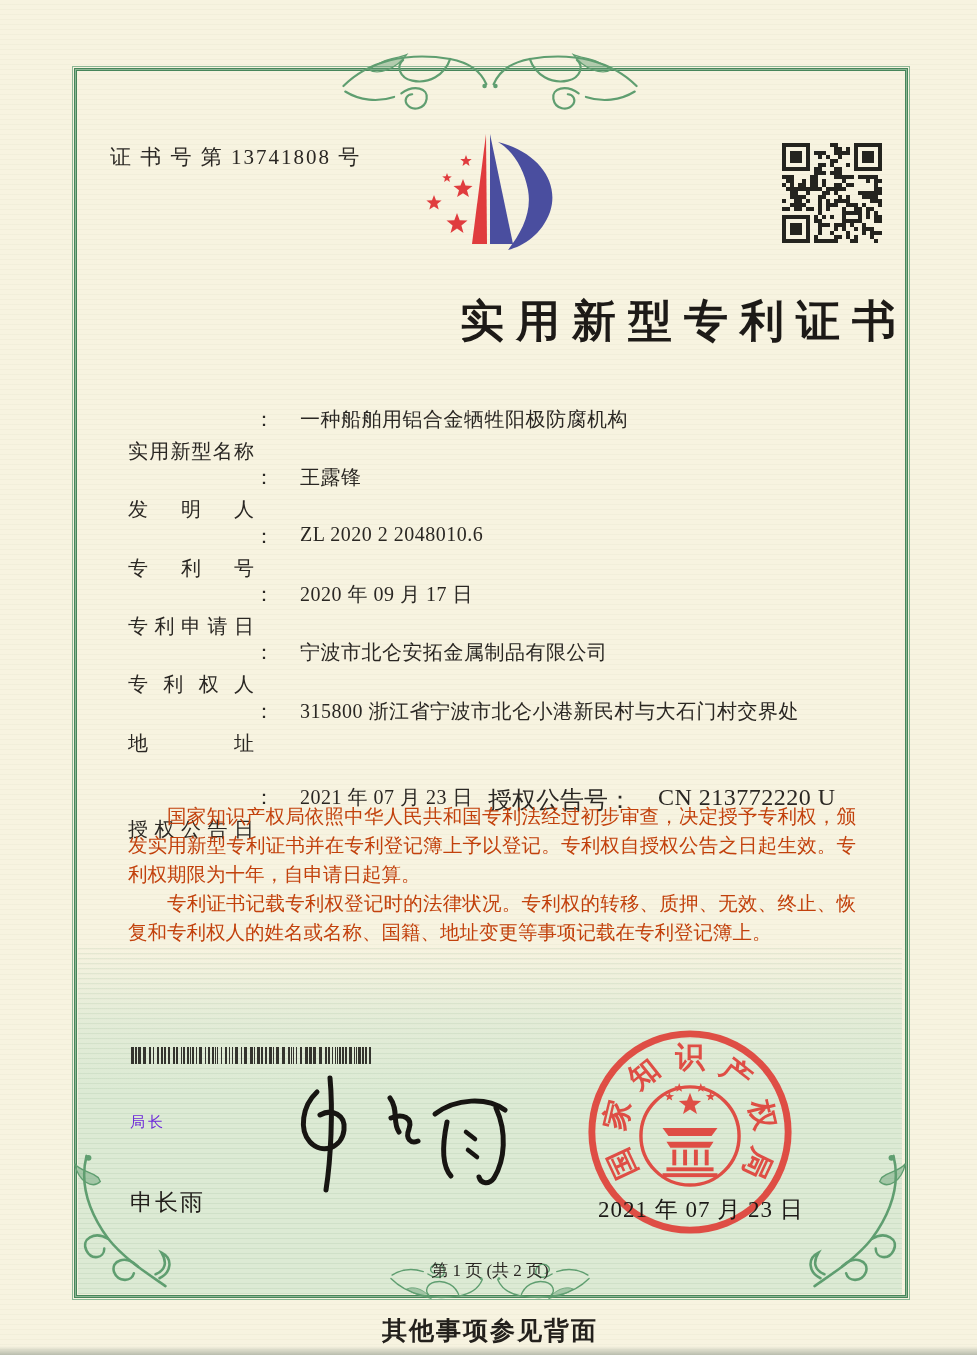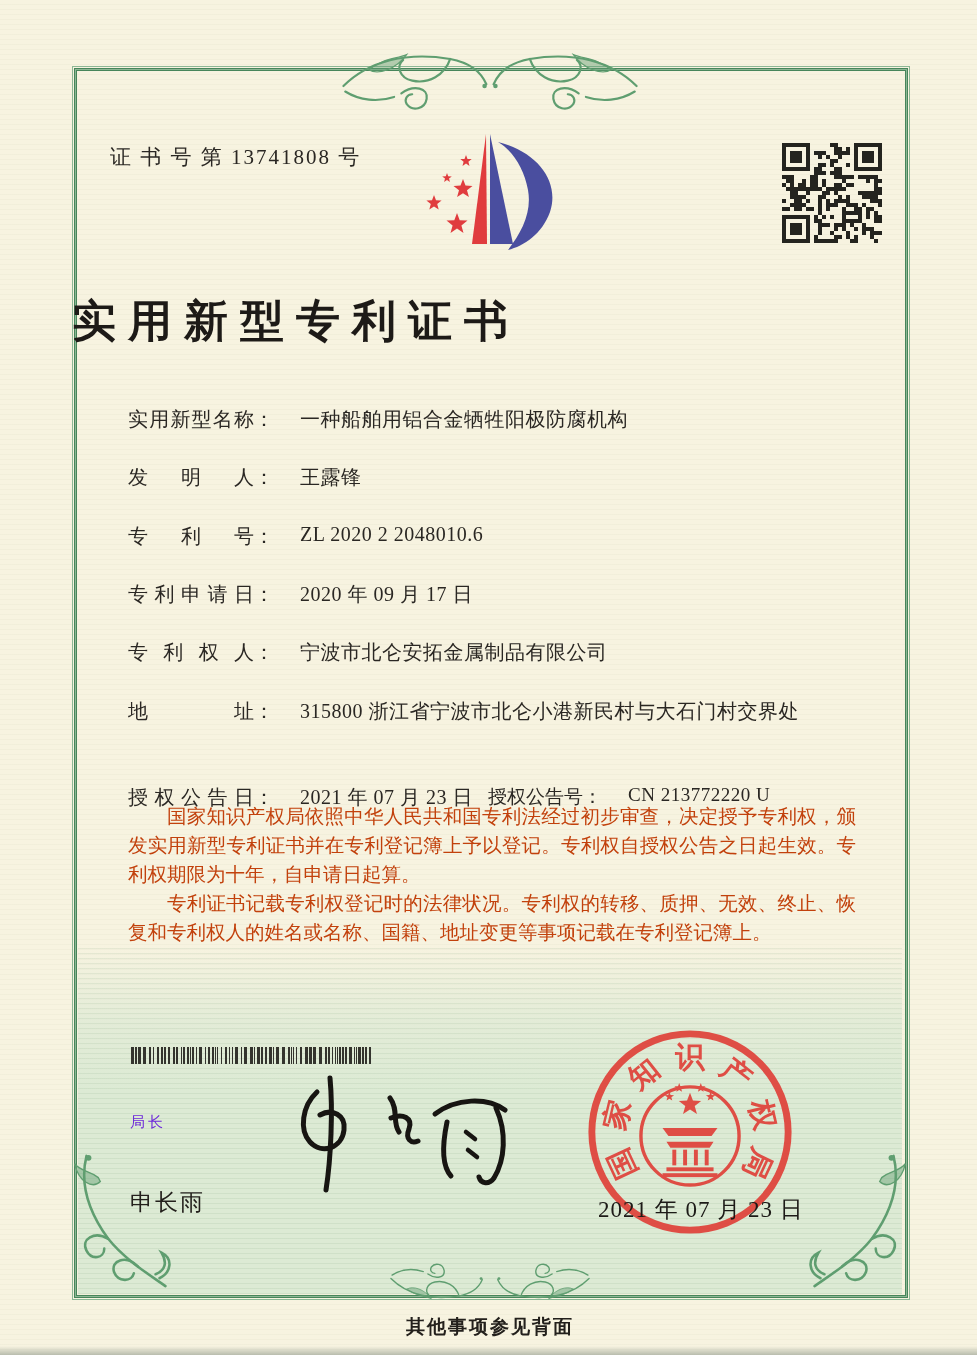--- a/index.html
+++ b/index.html
@@ -40,7 +40,7 @@
   .qr{position:absolute;left:782px;top:143px;width:100px;height:100px;}
   .logo{position:absolute;left:420px;top:130px;width:152px;height:122px;}
 
-  .title{position:absolute;left:72px;top:292px;width:836px;text-align:left;
+  .title{position:absolute;left:72px;top:292px;width:836px;text-align:right;
     font-size:44px;font-weight:bold;letter-spacing:12px;color:#1d1a17;}
 
   .fields{position:absolute;left:128px;top:0;width:760px;}

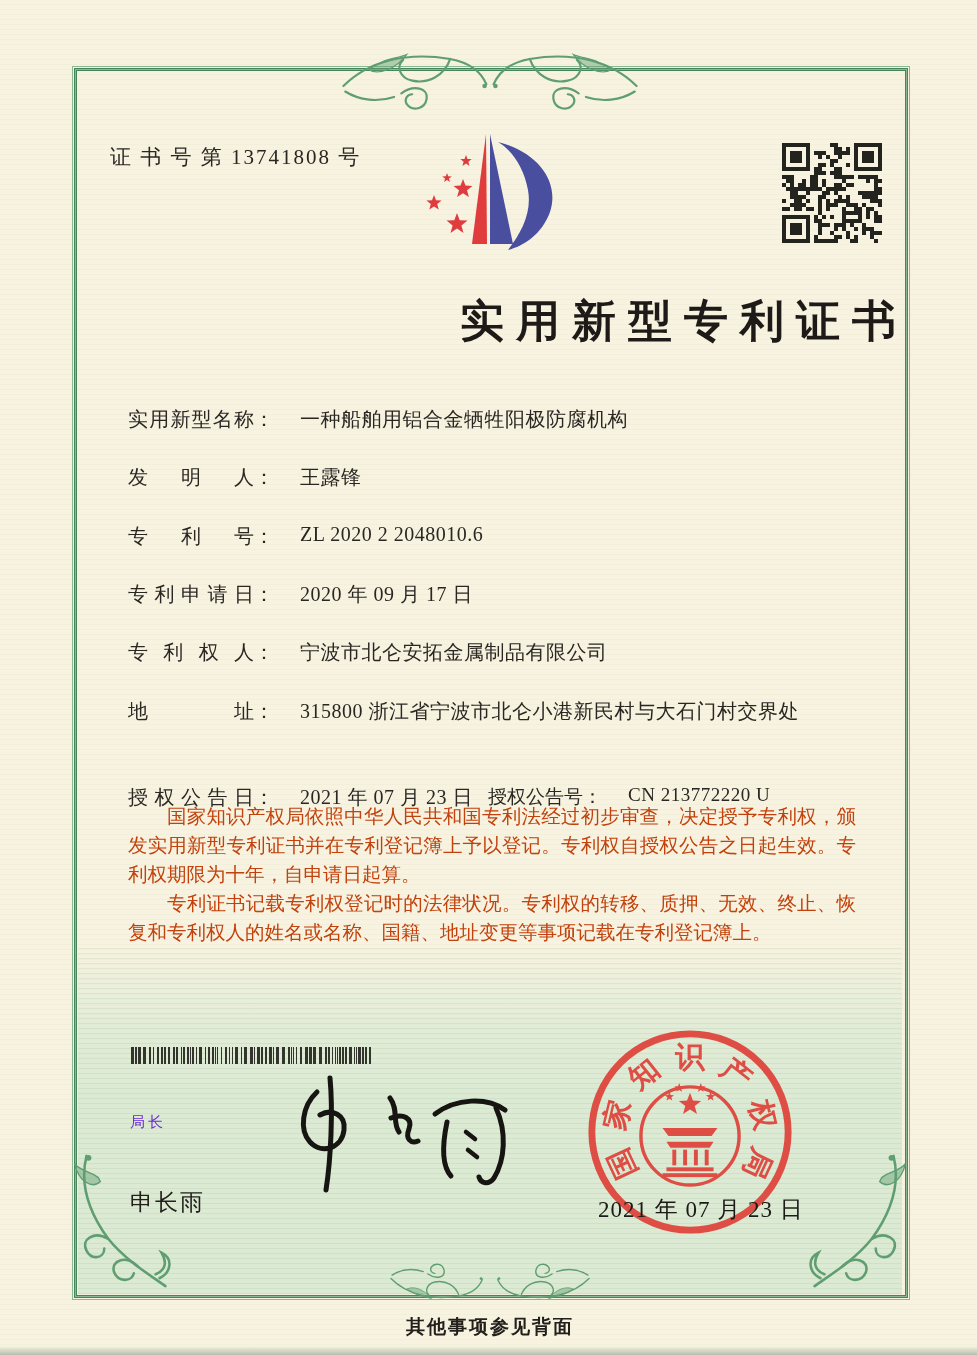--- a/index.html
+++ b/index.html
@@ -45,7 +45,7 @@
 
   .fields{position:absolute;left:128px;top:0;width:760px;}
   .frow{position:absolute;left:0;font-size:20px;white-space:nowrap;color:#2a2723;}
-  .flabel{display:inline-block;width:126px;text-align:justify;text-align-last:justify;vertical-align:top;}
+  .flabel{display:inline-block;width:126px;text-align:justify;text-align-last:justify;vertical-align:top;margin-top:32px;}
   .fcolon{display:inline-block;vertical-align:top;}
   .fvalue{display:inline-block;margin-left:26px;letter-spacing:0.5px;vertical-align:top;}
   .grant-group{position:absolute;left:360px;top:0;font-size:19px;white-space:nowrap;}

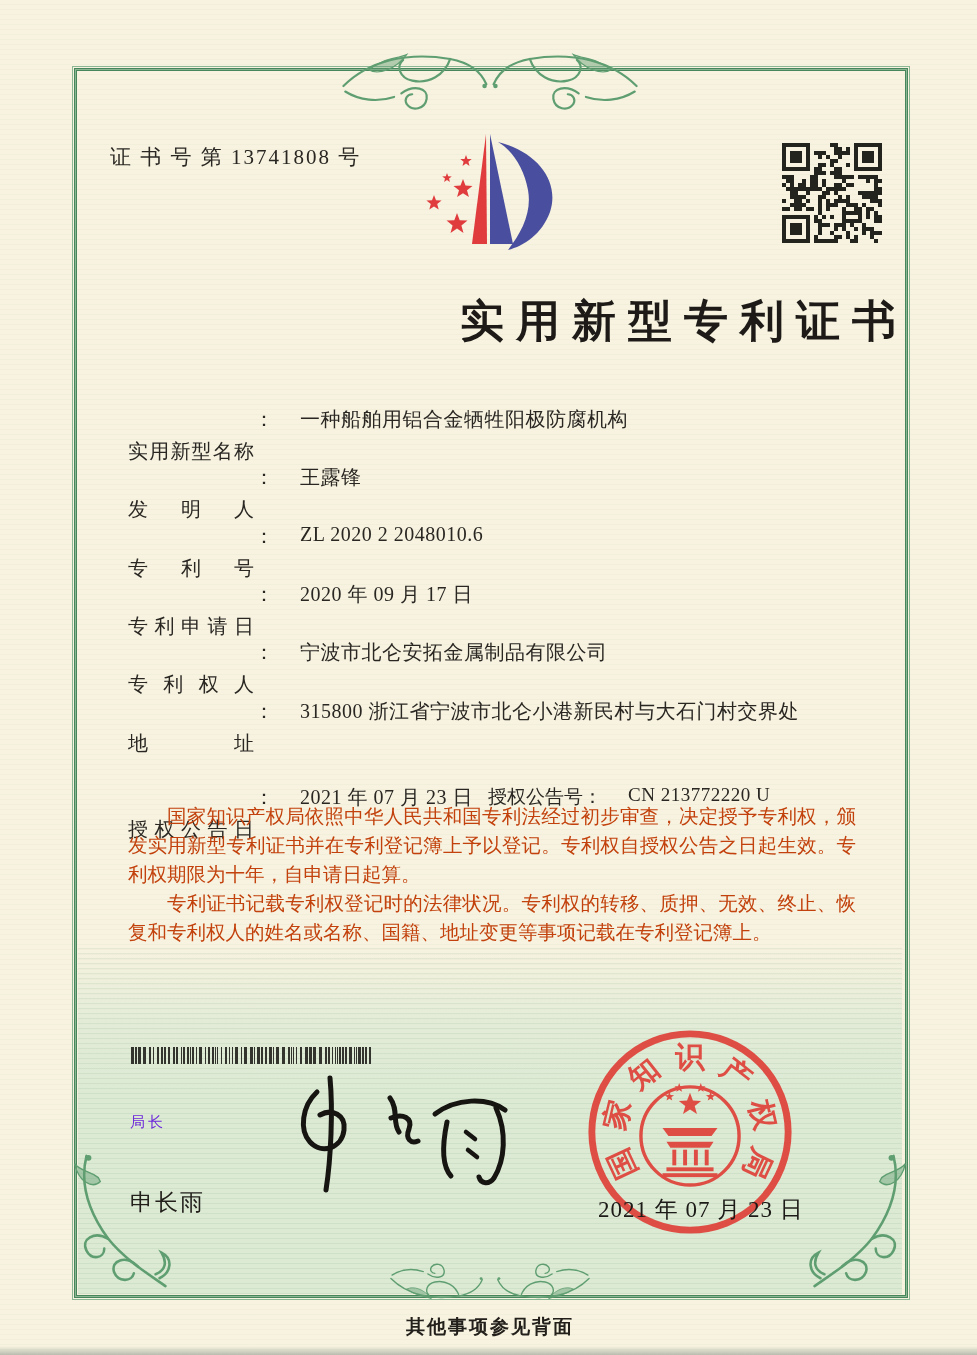--- a/index.html
+++ b/index.html
@@ -48,7 +48,7 @@
   .flabel{display:inline-block;width:126px;text-align:justify;text-align-last:justify;vertical-align:top;margin-top:32px;}
   .fcolon{display:inline-block;vertical-align:top;}
   .fvalue{display:inline-block;margin-left:26px;letter-spacing:0.5px;vertical-align:top;}
-  .grant-group{position:absolute;left:360px;top:0;font-size:19px;white-space:nowrap;}
+  .grant-group{position:absolute;left:360px;top:0;font-size:24px;white-space:nowrap;}
 
   .paras{position:absolute;left:128px;top:802px;width:728px;z-index:4;}
   .paras p{margin:0;font-size:19.5px;line-height:29px;text-indent:2em;text-align:justify;color:#c2410c;}

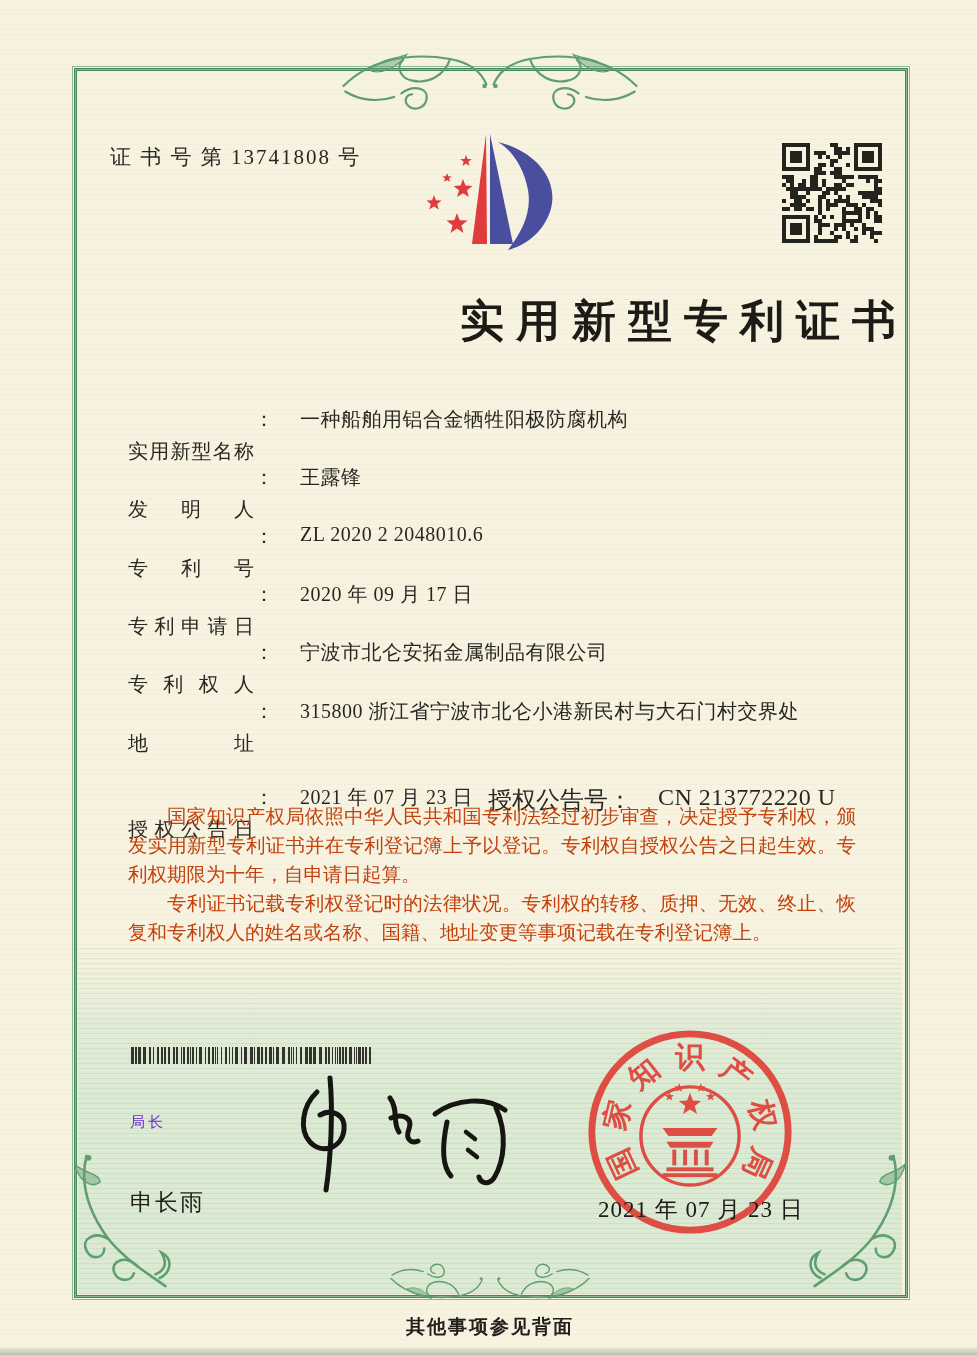--- a/index.html
+++ b/index.html
@@ -512,6 +512,7 @@
 
   <div class="seal-date">2021 年 07 月 23 日</div>
 
+  <div class="page-info">第 1 页 (共 2 页)</div>
   <div class="back-note">其他事项参见背面</div>
 </div>
 

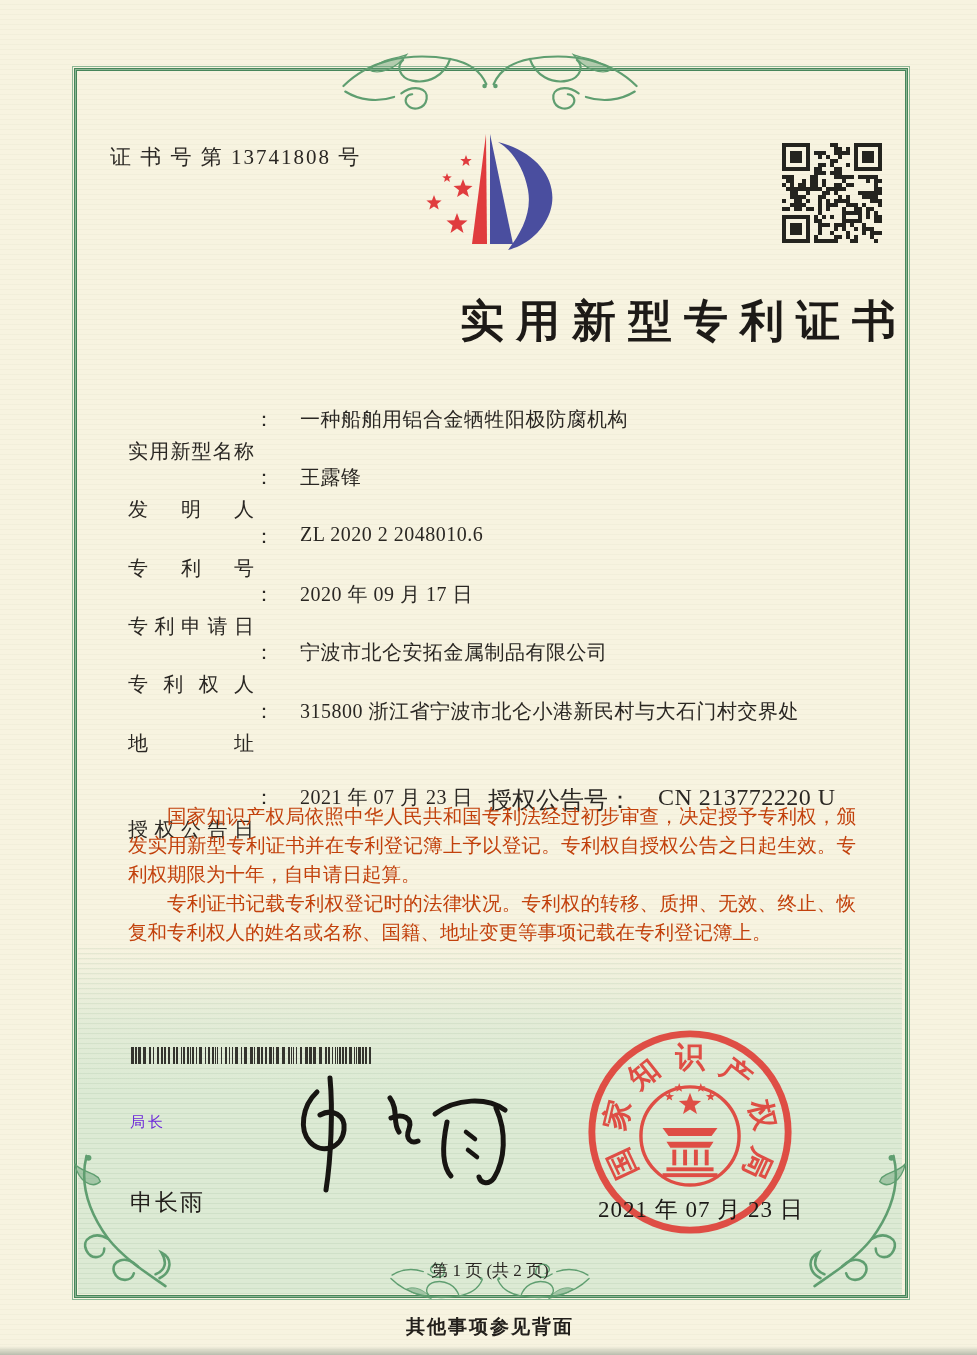--- a/index.html
+++ b/index.html
@@ -65,7 +65,7 @@
   .page-info{position:absolute;left:72px;top:1259px;width:836px;text-align:center;
     font-size:17px;z-index:4;color:#2a2723;}
   .back-note{position:absolute;left:72px;top:1314px;width:836px;text-align:center;
-    font-size:19px;font-weight:600;letter-spacing:2px;z-index:4;color:#23201c;}
+    font-size:25px;font-weight:600;letter-spacing:2px;z-index:4;color:#23201c;}
 
   .scan-edge{position:absolute;left:0;bottom:0;width:977px;height:9px;z-index:7;
     background:linear-gradient(to bottom,rgba(150,155,140,0) 0%,#b9bdae 100%);}

